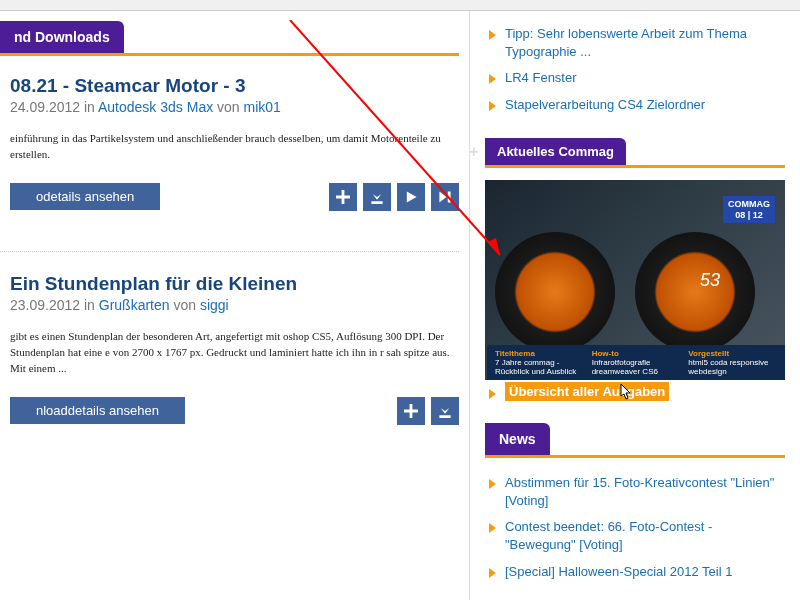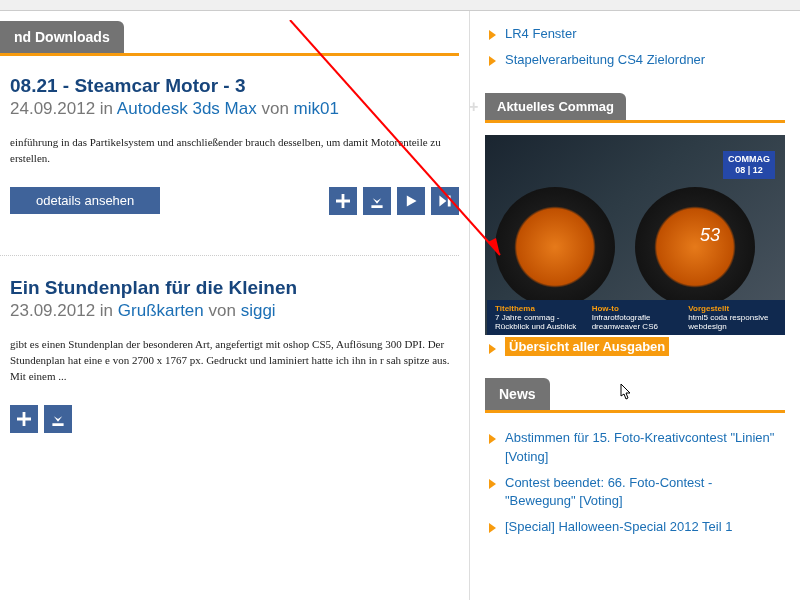--- a/index.html
+++ b/index.html
@@ -8,7 +8,7 @@
 .main { flex: 1; padding: 10px 10px 10px 0; border-right: 1px solid #ddd; overflow: hidden; }
 .sidebar { width: 330px; padding: 10px 15px; overflow: hidden; }
 
-.tab-badge { display: inline-block; background: #737373; color: #fff; font-weight: bold; padding: 8px 14px; border-radius: 0 6px 0 0; font-size: 14px; }
+.tab-badge { display: inline-block; background: #4c1d95; color: #fff; font-weight: bold; padding: 8px 14px; border-radius: 0 6px 0 0; font-size: 14px; }
 .badge-bar { border-bottom: 3px solid #f79b0e; margin-bottom: 18px; display: flex; align-items: flex-end; position: relative; }
 .collapse { color: #fff; font-weight: bold; font-size: 18px; margin-left: auto; position: absolute; right: 4px; bottom: 0; }
 

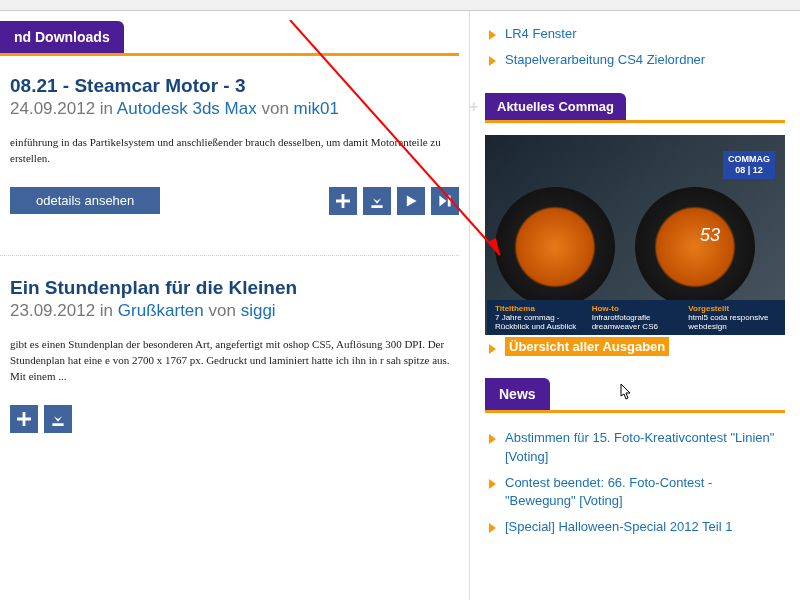--- a/index.html
+++ b/index.html
@@ -129,6 +129,7 @@
 
   <aside class="sidebar">
     <ul class="side-list">
+      <li><a href="#">Tipp: Sehr lobenswerte Arbeit zum Thema Typographie ...</a></li>
       <li><a href="#">LR4 Fenster</a></li>
       <li><a href="#">Stapelverarbeitung CS4 Zielordner</a></li>
     </ul>

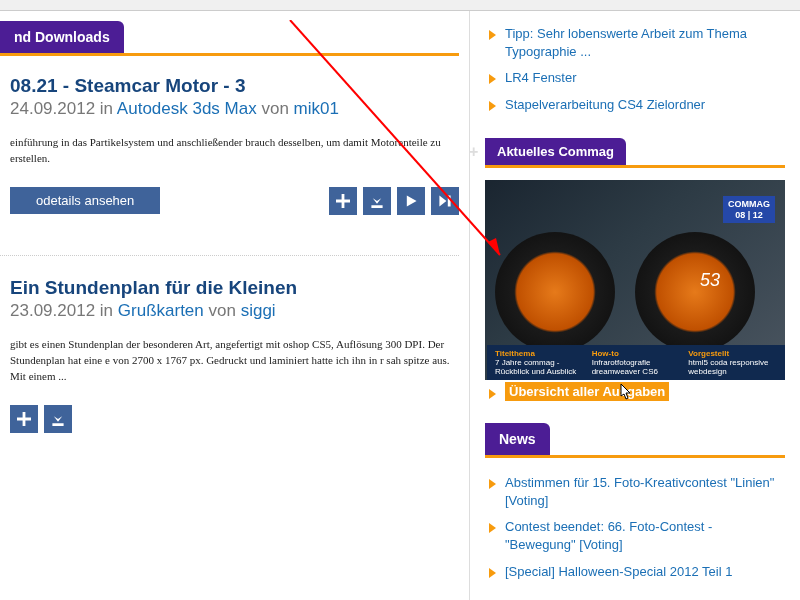--- a/index.html
+++ b/index.html
@@ -15,7 +15,7 @@
 .post { margin: 0 0 40px 10px; }
 .post h2 { margin-bottom: 2px; }
 .post h2 a { color: #17457c; font-size: 19px; font-weight: bold; text-decoration: none; }
-.meta { color: #777; font-size: 17px; margin-bottom: 16px; }
+.meta { color: #777; font-size: 14px; margin-bottom: 16px; }
 .meta a { color: #1b6fb5; text-decoration: none; }
 .excerpt { font-family: Liberation Serif, serif; font-size: 11px; line-height: 1.45; color: #222; margin-bottom: 20px; }
 .post-footer { display: flex; justify-content: space-between; align-items: center; }

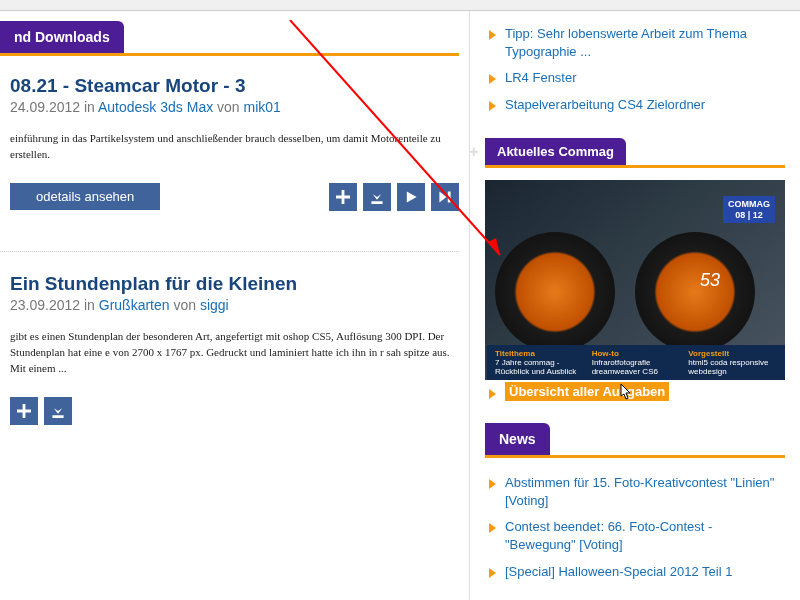--- a/index.html
+++ b/index.html
@@ -111,6 +111,7 @@
       </div>
       <p class="excerpt">gibt es einen Stundenplan der besonderen Art, angefertigt mit oshop CS5, Auflösung 300 DPI. Der Stundenplan hat eine e von 2700 x 1767 px. Gedruckt und laminiert hatte ich ihn in r sah spitze aus. Mit einem  ...</p>
       <div class="post-footer">
+        <button class="btn">nloaddetails ansehen</button>
         <div class="icon-group">
           <span class="icon-btn">
               <svg viewBox="0 0 10 10">

